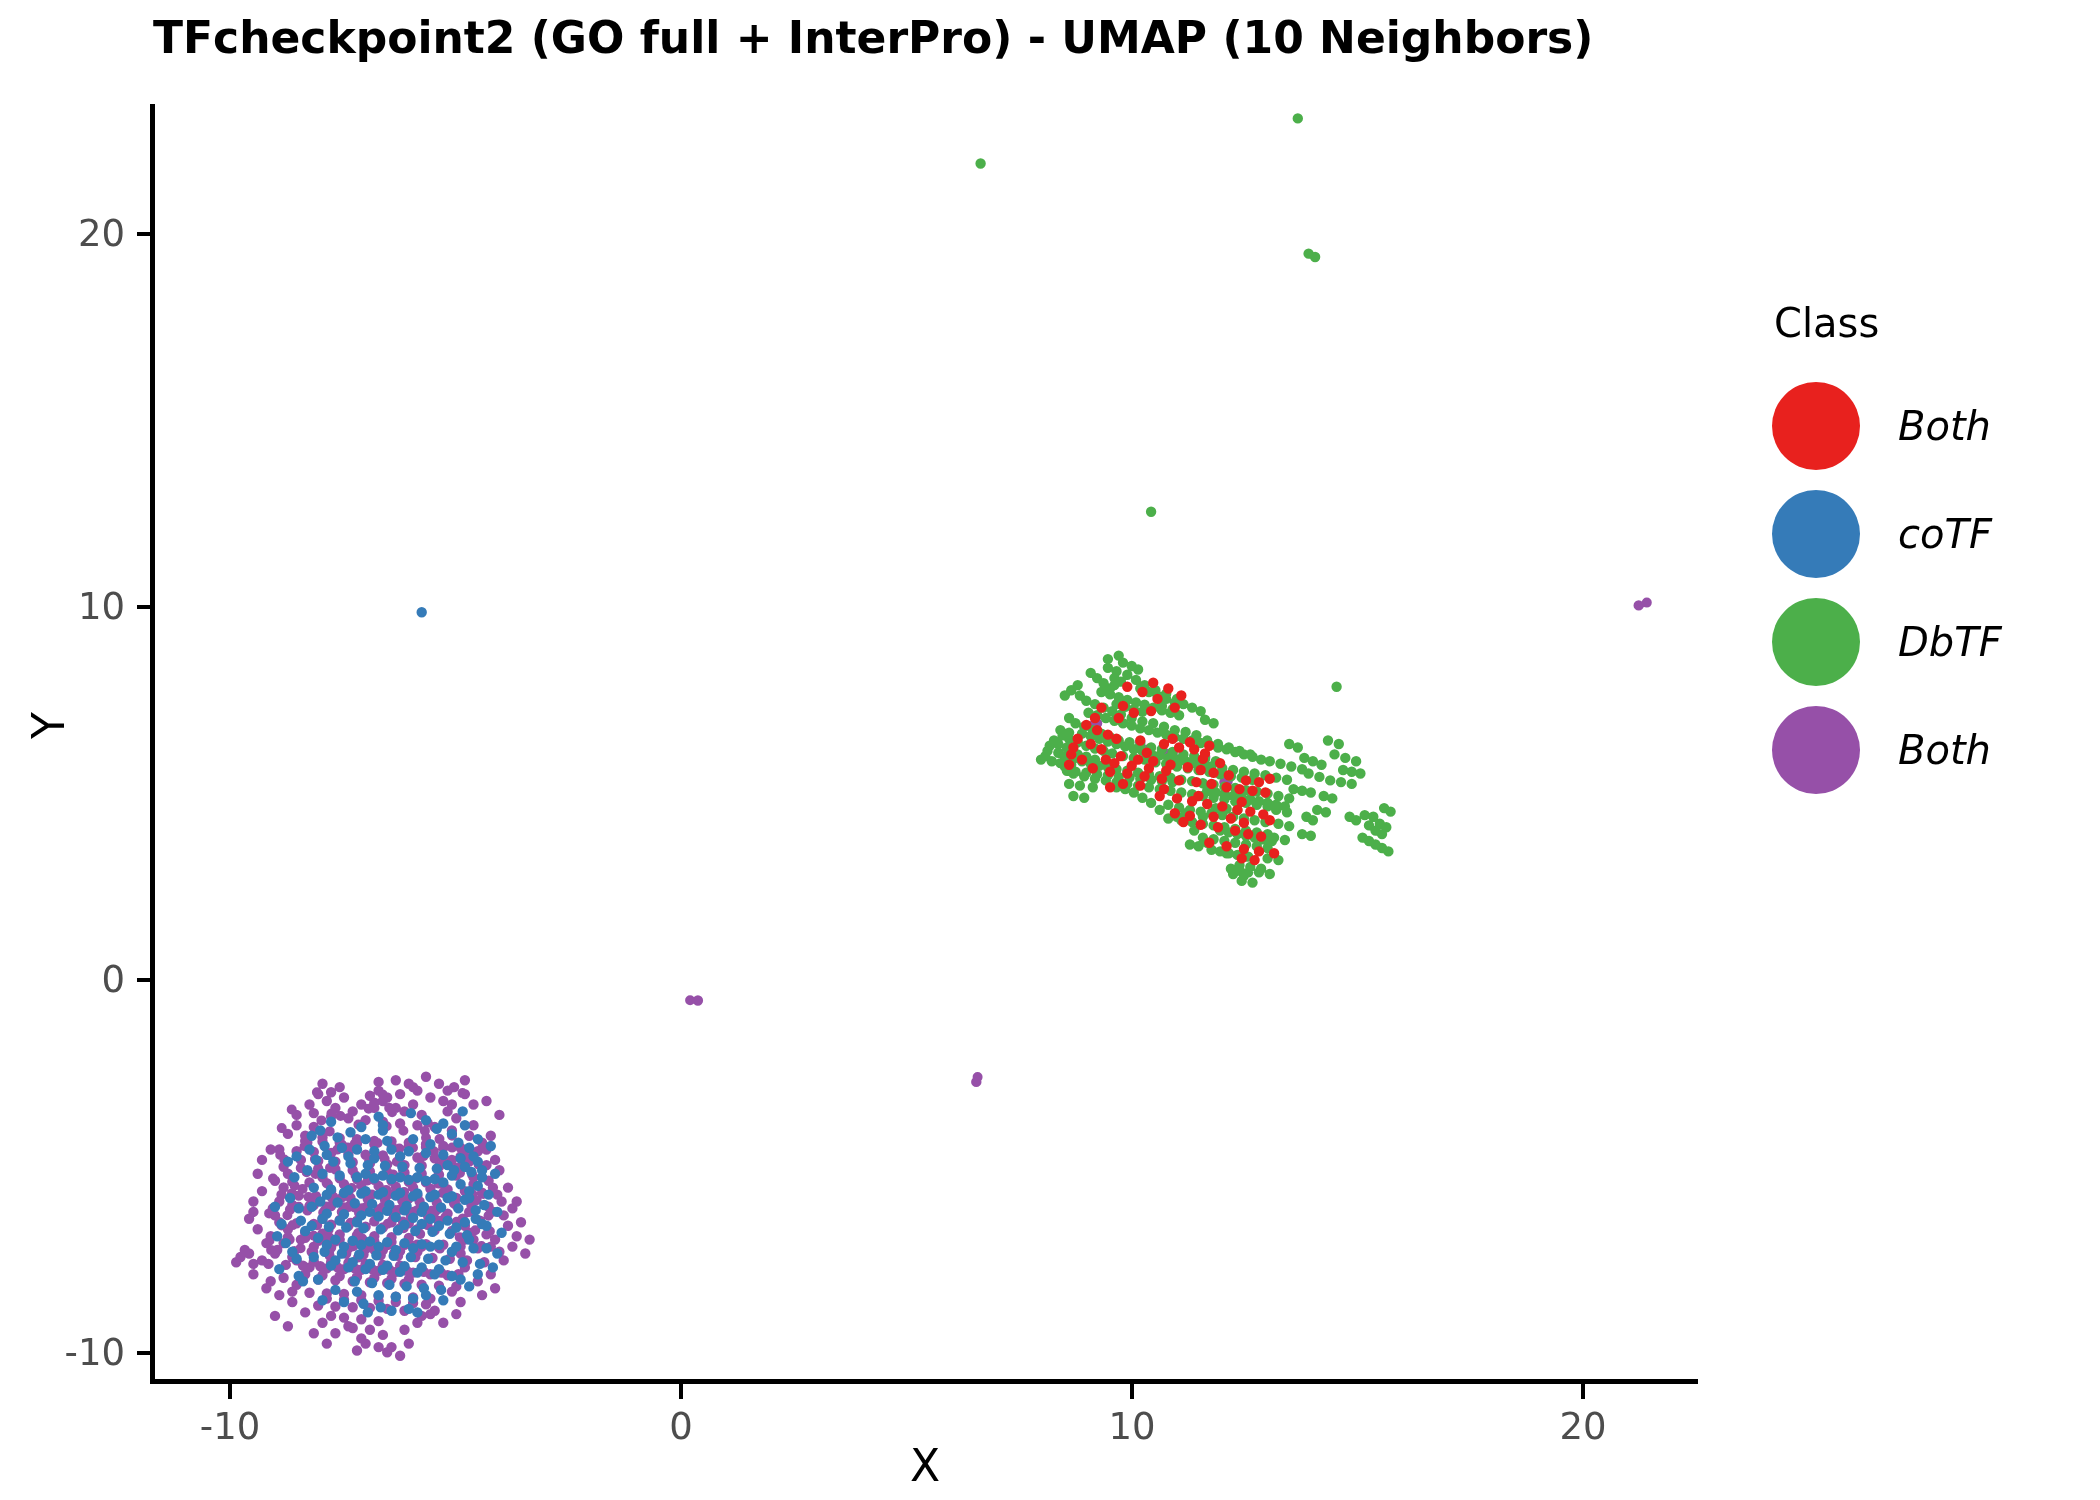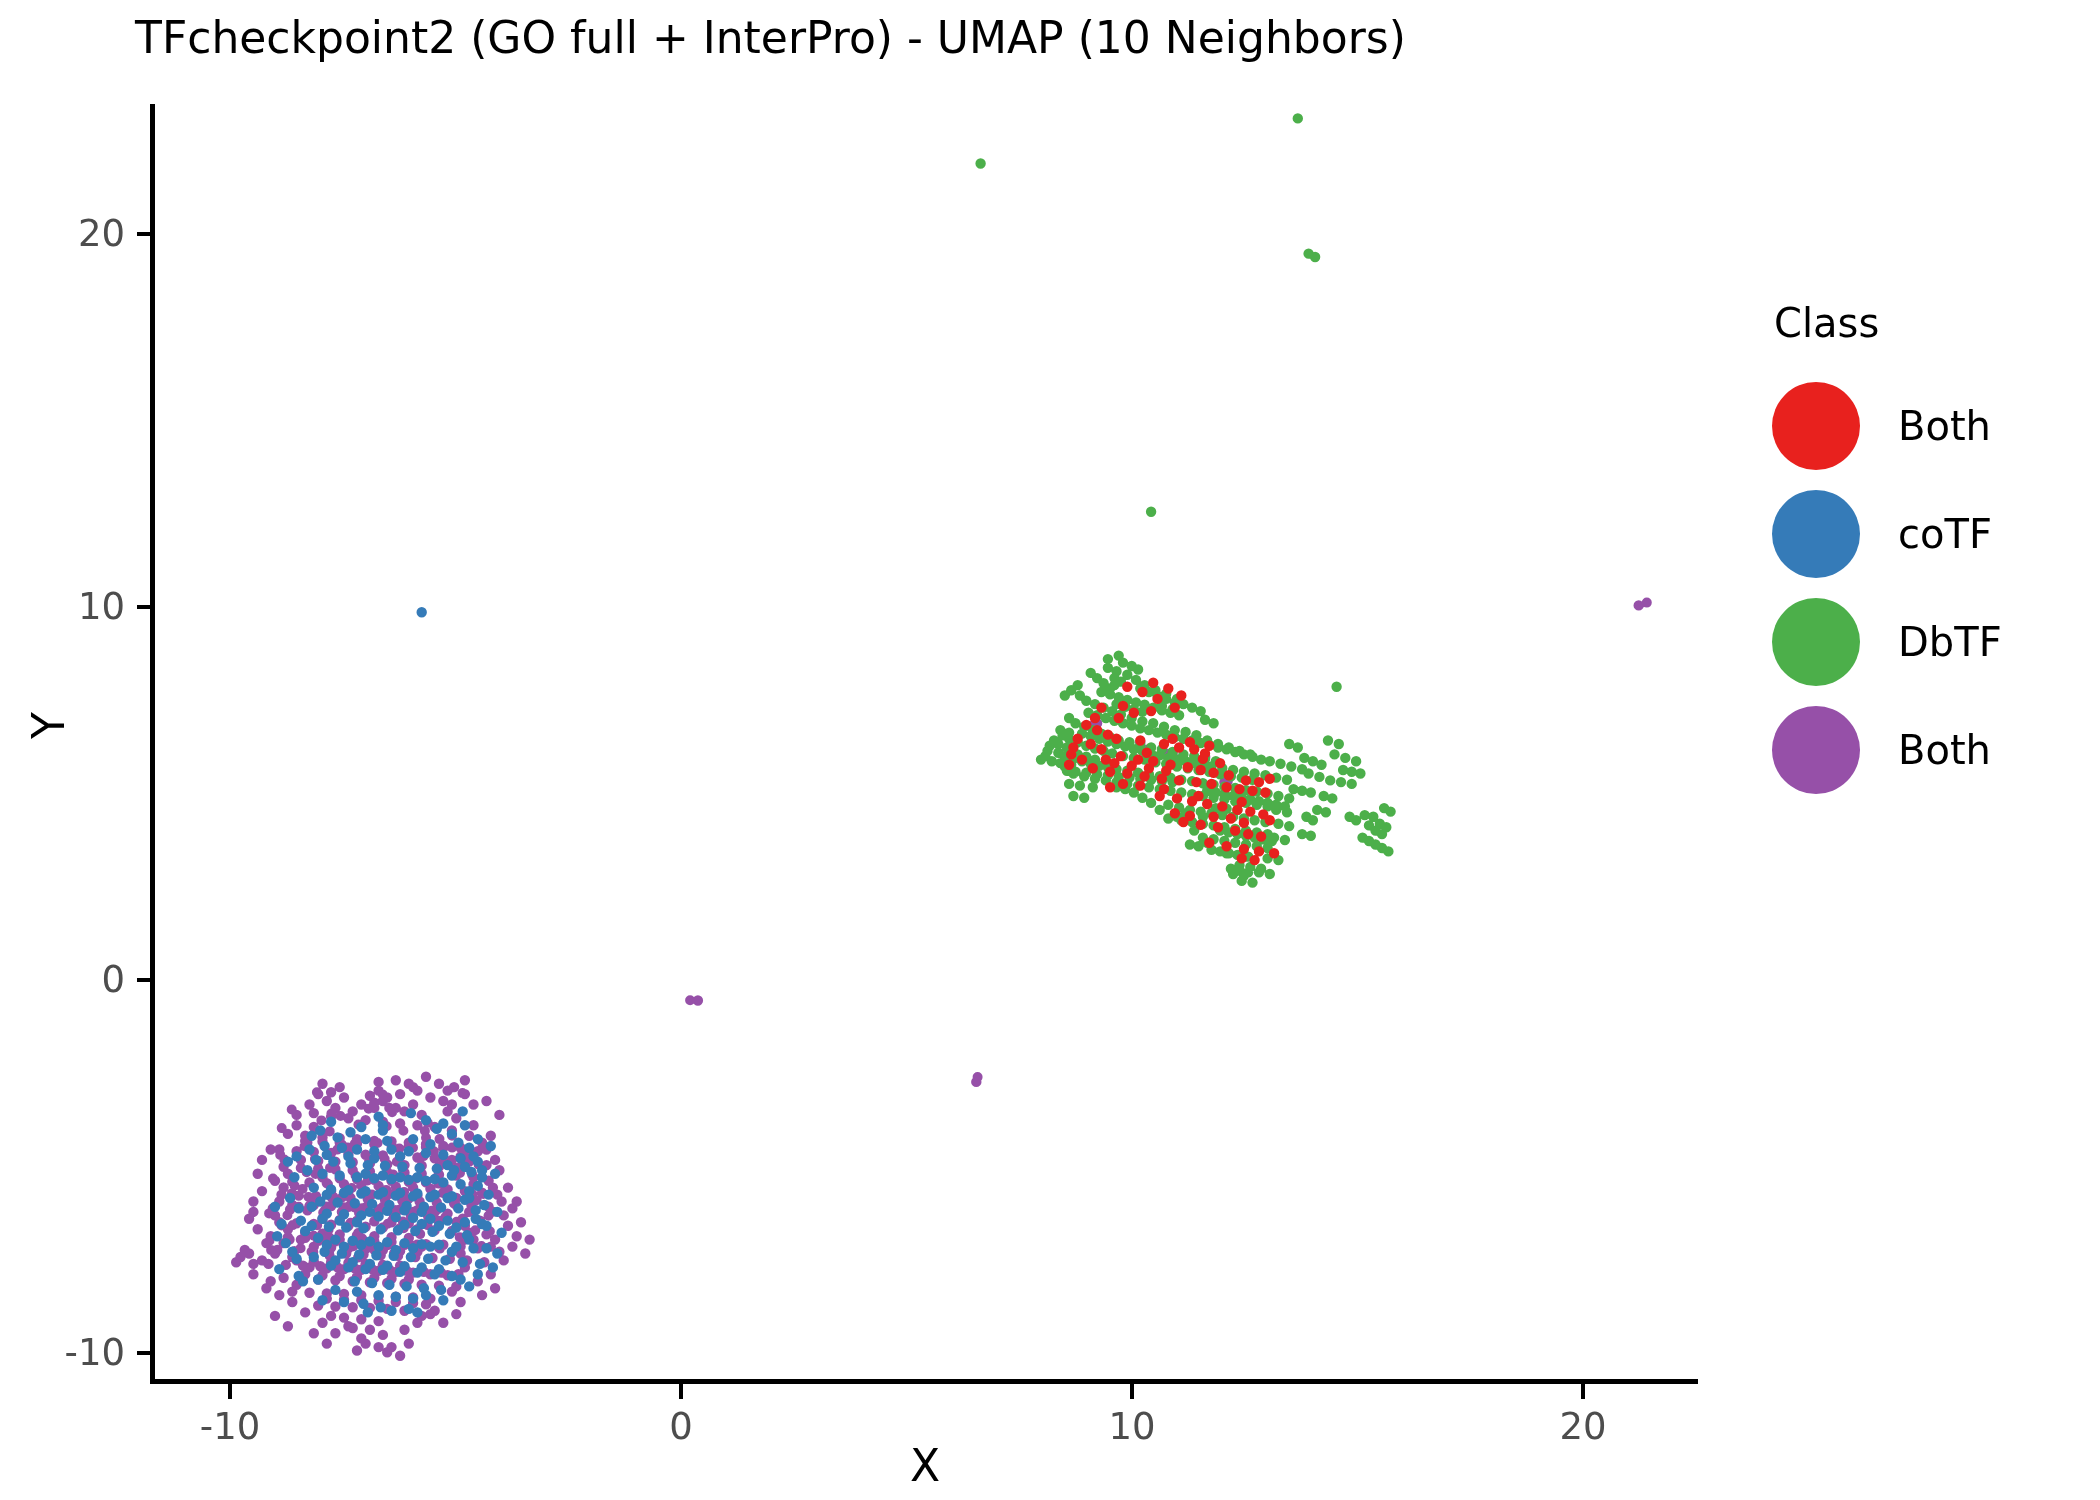--- a/index.html
+++ b/index.html
@@ -26,13 +26,13 @@
   
   #plot-title {
     position: absolute;
-    left: 135px;
+    left: 153px;
     top: 12px;
     font-size: 44px;
     color: #000000;
     letter-spacing: 0px;
     white-space: nowrap;
-    font-weight: 400;
+    font-weight: 700;
   }
 
   

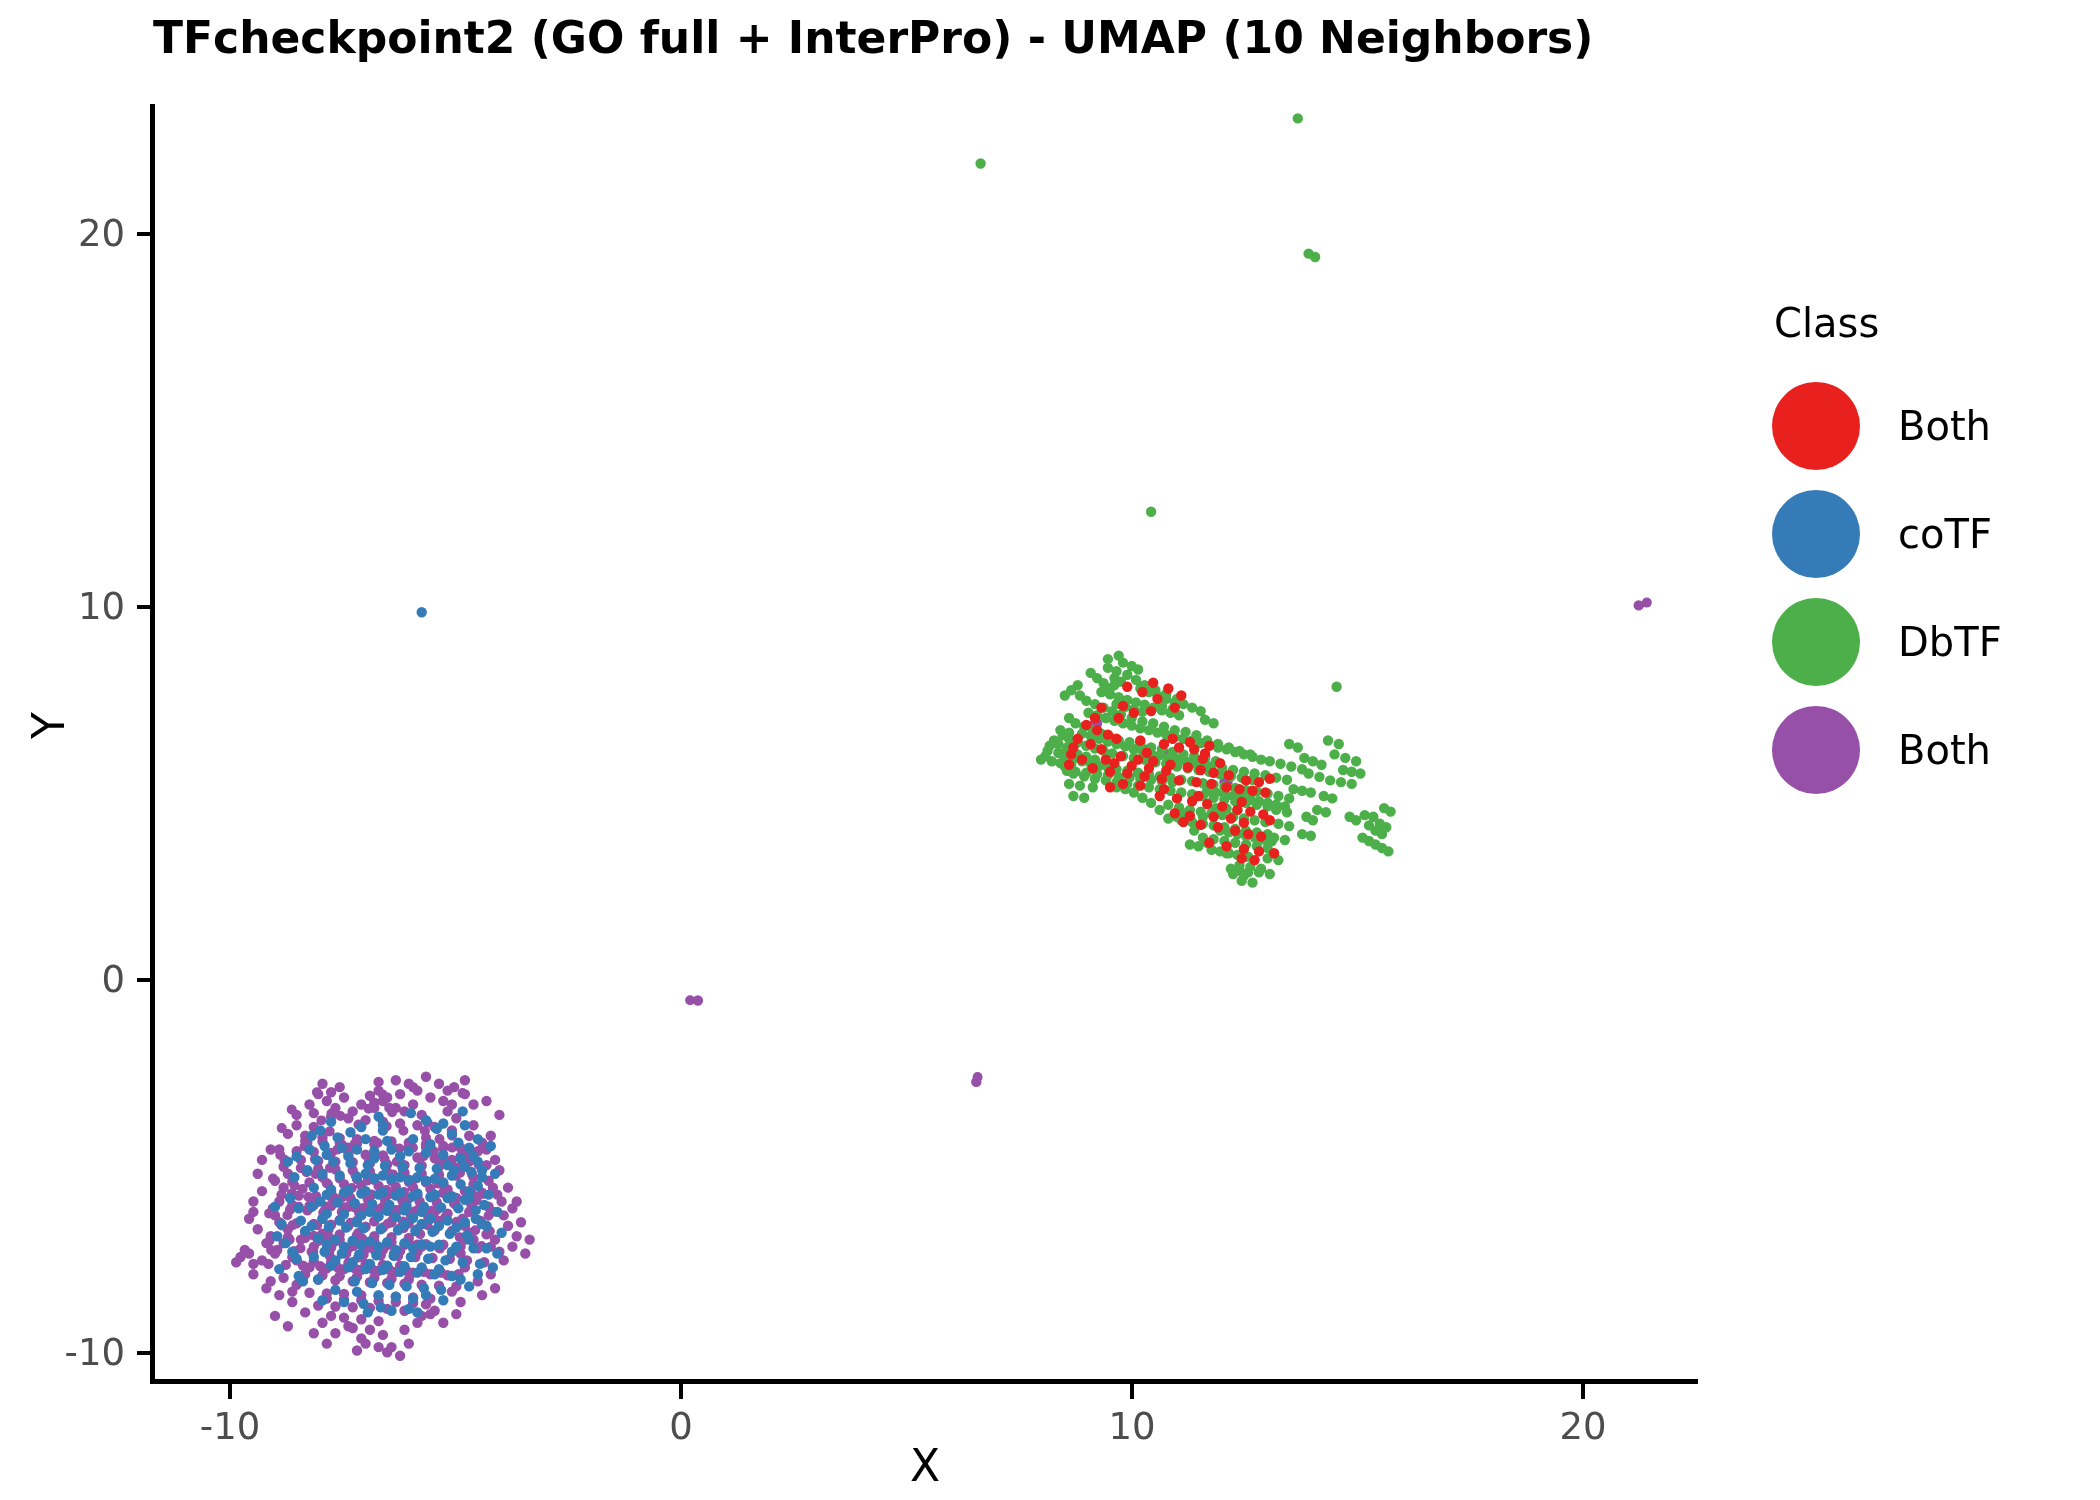--- a/index.html
+++ b/index.html
@@ -162,6 +162,7 @@
     color: #000000;
     margin-left: 38px;
     white-space: nowrap;
+    font-style: italic;
   }
 </style>
 </head>

